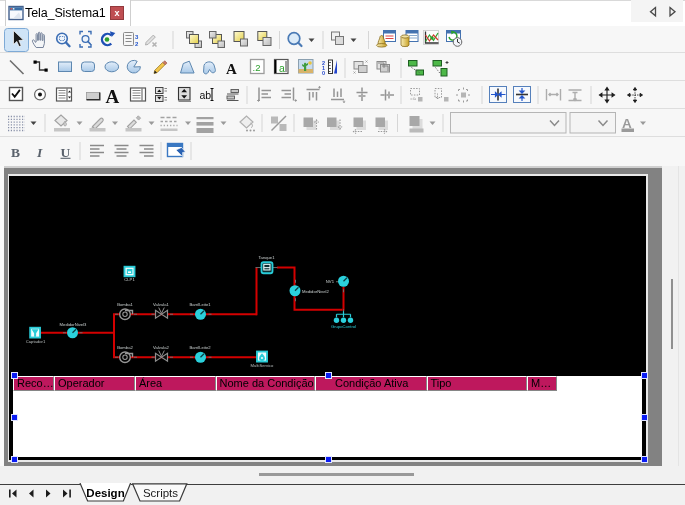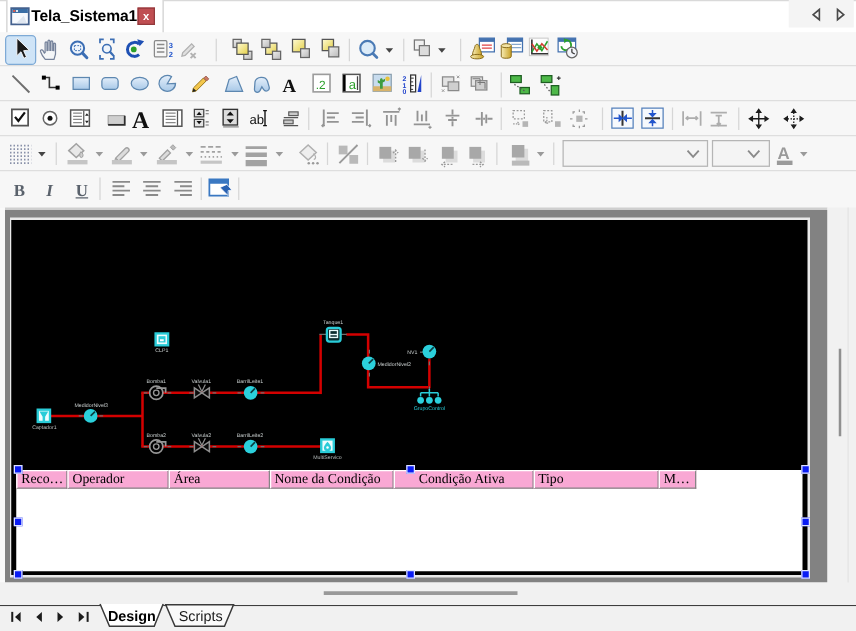--- a/index.html
+++ b/index.html
@@ -24,7 +24,7 @@
   <rect x="4.8" y="3" width="1.6" height="1.6" fill="#e0e6ee"></rect>
   <path d="M5,13.5 L11,7.5 L13.5,13.5 Z" fill="#dfe6f0"></path>
 </svg>
-<div class="abs" style="left:25px;top:6px;font-size:12.5px;font-weight:bold;color:#000;letter-spacing:-0.1px;">Tela_Sistema1</div>
+<div class="abs" style="left:25px;top:6px;font-size:12.5px;font-weight:normal;color:#000;letter-spacing:-0.1px;">Tela_Sistema1</div>
 <div class="abs" style="left:110px;top:6px;width:14px;height:14px;background:#bf4e52;border:1px solid #93393c;box-sizing:border-box;color:#fff;font-size:9px;font-weight:bold;text-align:center;line-height:12px;">x</div>
 
 <div class="abs" style="left:631px;top:0;width:52px;height:22px;background:#f4f4f4;"></div>

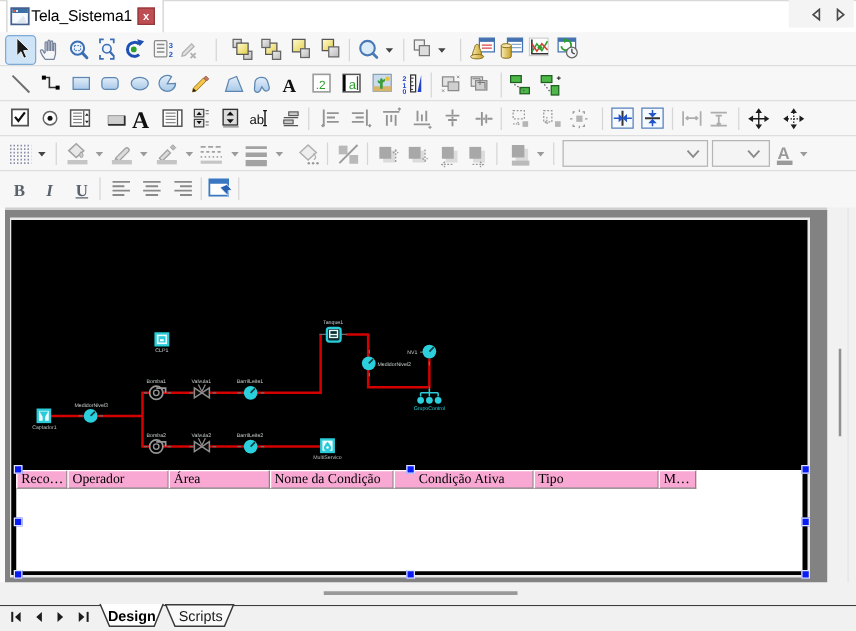--- a/index.html
+++ b/index.html
@@ -6,9 +6,9 @@
 body{width:685px;height:505px;position:relative;overflow:hidden;background:#f1f1f1;
      font-family:"Liberation Sans",sans-serif;}
 .abs{position:absolute;}
-.hdrcell{float:left;height:13px;background:#f9a8d4;border-top:1px solid #fff;border-left:1px solid #fff;
+.hdrcell{float:left;height:13px;background:#be185d;border-top:1px solid #fff;border-left:1px solid #fff;
   border-right:1px solid #868686;border-bottom:1px solid #868686;font-size:11px;color:#000;
-  line-height:13px;padding-left:3px;overflow:hidden;white-space:nowrap;box-sizing:content-box;font-family:Liberation Serif, serif;}
+  line-height:13px;padding-left:3px;overflow:hidden;white-space:nowrap;box-sizing:content-box;}
 .hnd{position:absolute;width:5px;height:5px;background:#0a1cf4;border:0.5px solid #dfe3ff;}
 </style>
 </head>

